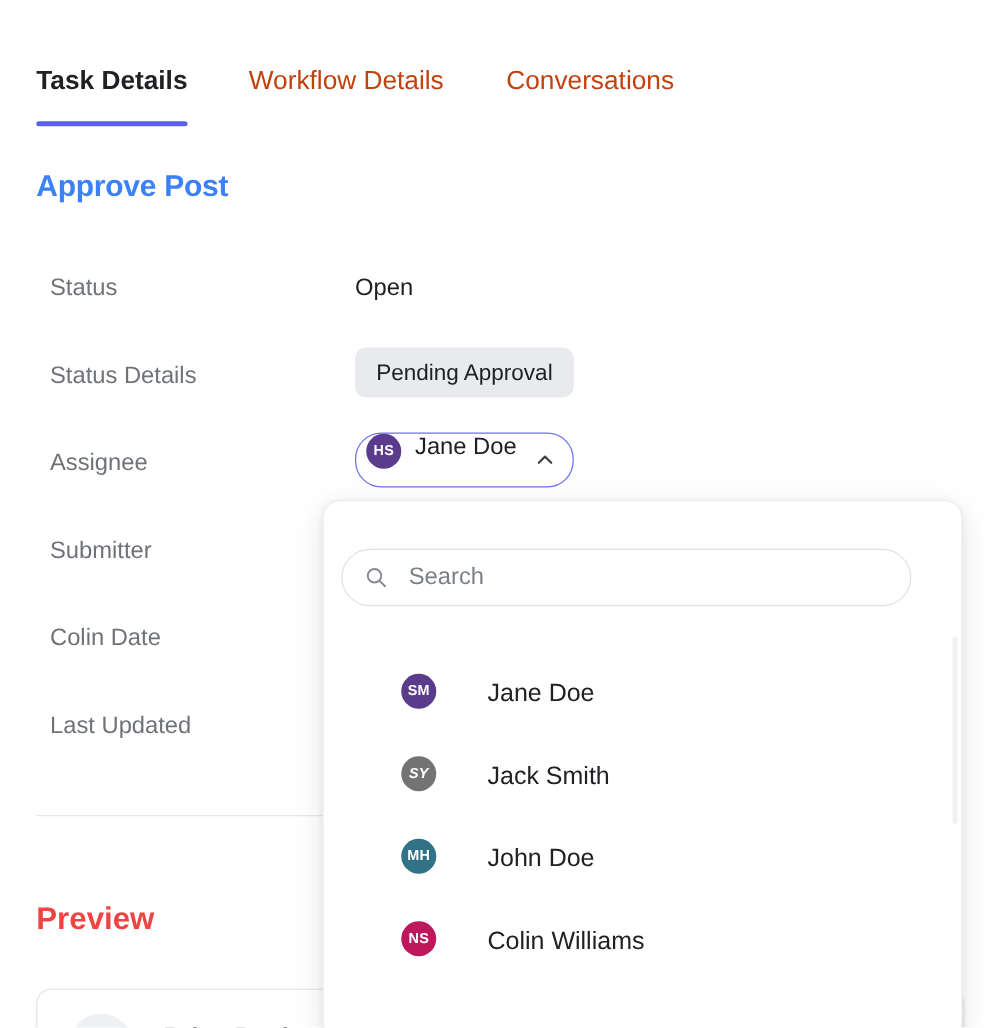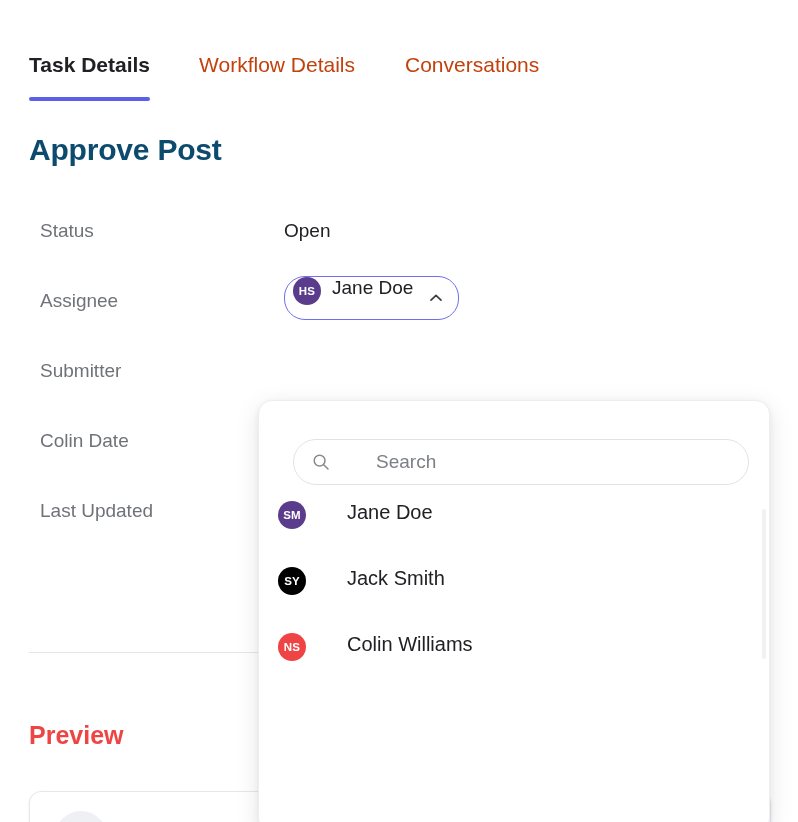--- a/index.html
+++ b/index.html
@@ -58,11 +58,11 @@
     position: absolute;
     top: 128px;
     left: 29px;
-    font-size: 30px;
+    font-size: 24px;
     line-height: 44px;
     font-weight: 700;
     letter-spacing: -0.2px;
-    color: #0c4a6e;
+    color: #3b82f6;
   }
 
   

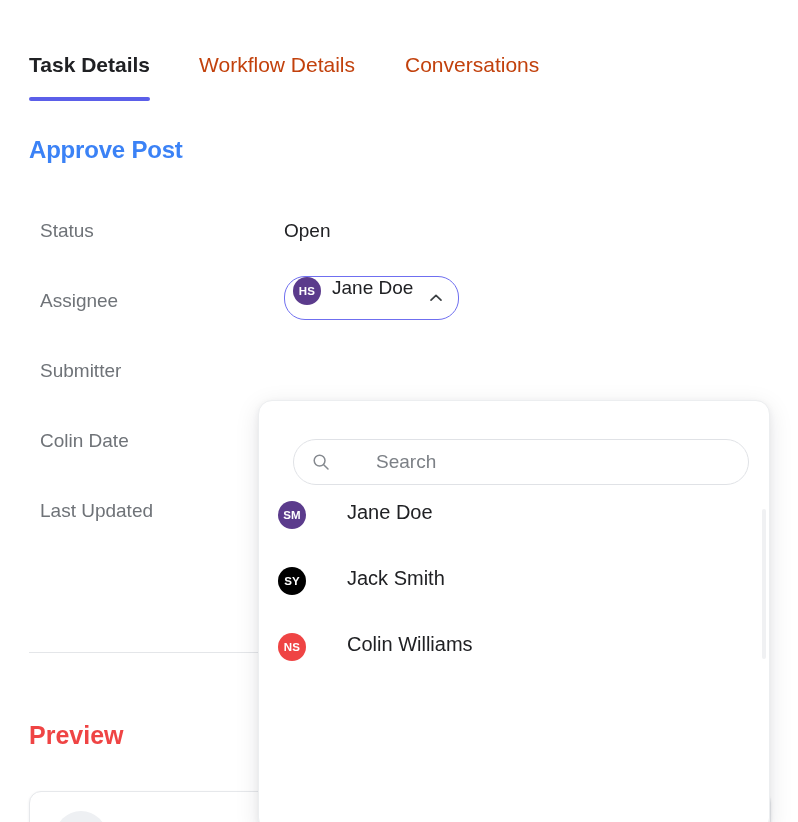--- a/index.html
+++ b/index.html
@@ -307,6 +307,10 @@
     <div class="row-value">Open</div>
   </div>
 
+  <div class="row">
+    <div class="row-label">Status Details</div>
+    <div class="badge" style="background: rgb(232, 234, 237); color: rgb(32, 33, 36);">Pending Approval</div>
+  </div>
 
   <div class="row">
     <div class="row-label">Assignee</div>

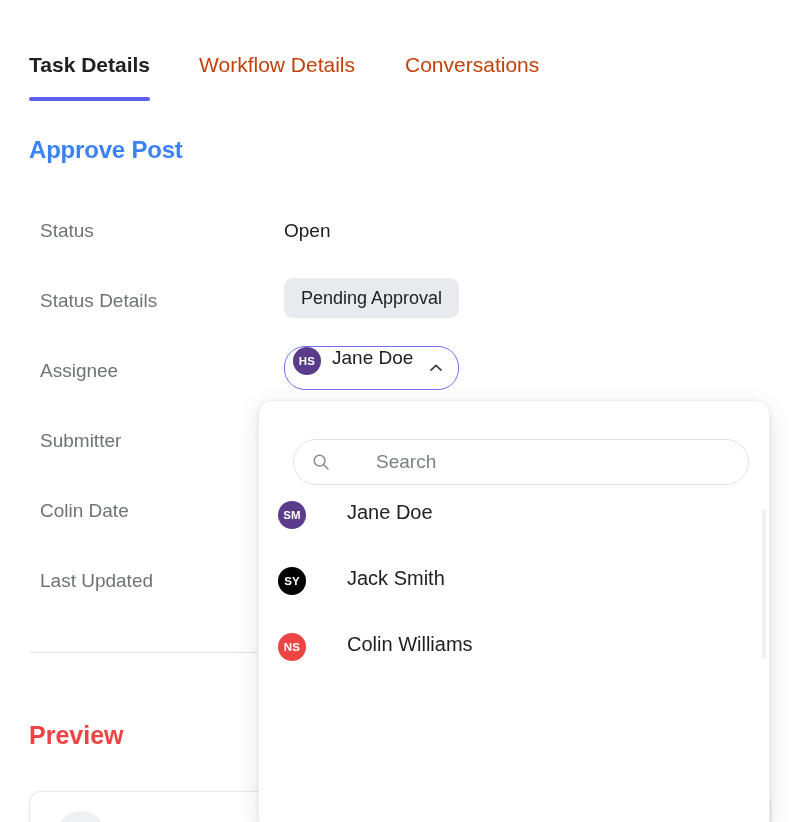--- a/index.html
+++ b/index.html
@@ -207,7 +207,7 @@
   }
   .search-wrap {
     position: absolute;
-    left: 34px;
+    left: 14px;
     top: 38px;
     width: 456px;
     height: 46px;
@@ -217,7 +217,6 @@
     align-items: center;
     background: #ffffff;
     box-sizing: border-box;
-    justify-content: space-between;
   }
   .search-icon {
     margin-left: 17px;

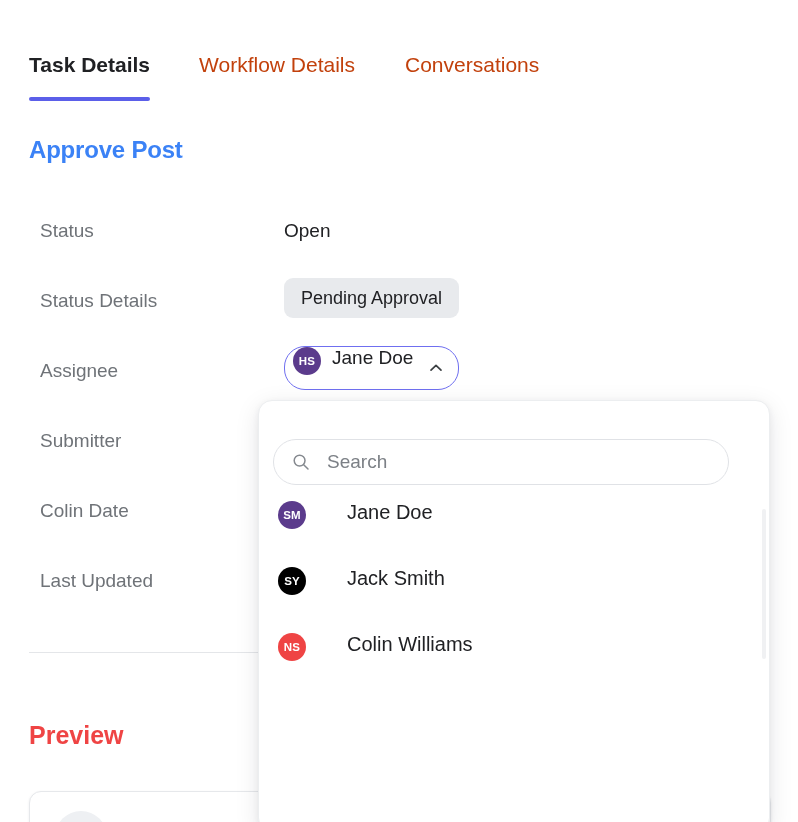--- a/index.html
+++ b/index.html
@@ -247,10 +247,11 @@
     position: relative;
     height: 66px;
     display: flex;
-    align-items: flex-start;
-    padding-left: 19px;
+    align-items: flex-end;
+    padding-left: 42px;
     cursor: pointer;
     box-sizing: border-box;
+    margin-left: 20px;
   }
   .opt-avatar {
     width: 28px;

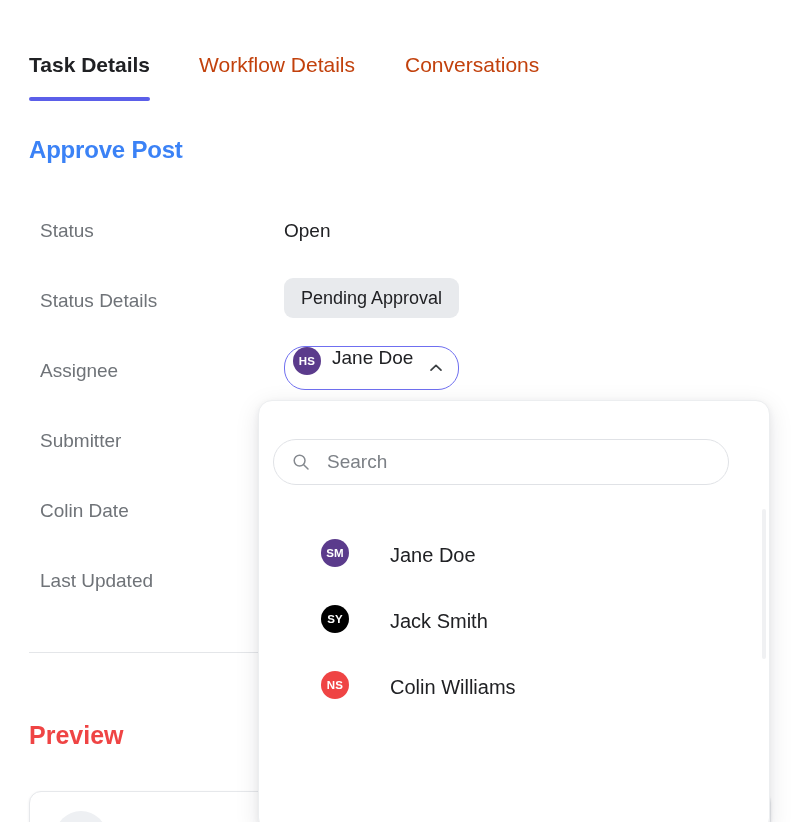--- a/index.html
+++ b/index.html
@@ -371,7 +371,7 @@
     </div>
 
     <div class="opt">
-      <span class="opt-avatar" id="opt-av-1" style="background: #000000;">SY</span>
+      <span class="opt-avatar" id="opt-av-1" style="background: #737373; font-style: italic;">SY</span>
       <span class="opt-name">Jack Smith</span>
     </div>
 

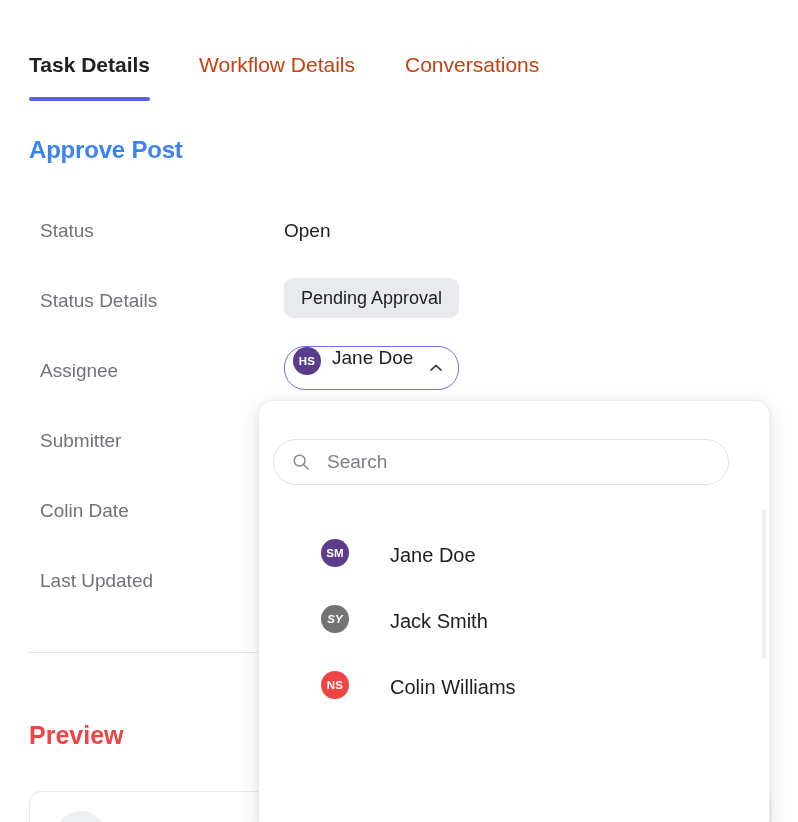--- a/index.html
+++ b/index.html
@@ -376,6 +376,10 @@
     </div>
 
 
+    <div class="opt">
+      <span class="opt-avatar" id="opt-av-3" style="background: rgb(49, 114, 135);">MH</span>
+      <span class="opt-name">John Doe</span>
+    </div>
 
     <div class="opt">
       <span class="opt-avatar" id="opt-av-4" style="background: #ef4444;">NS</span>

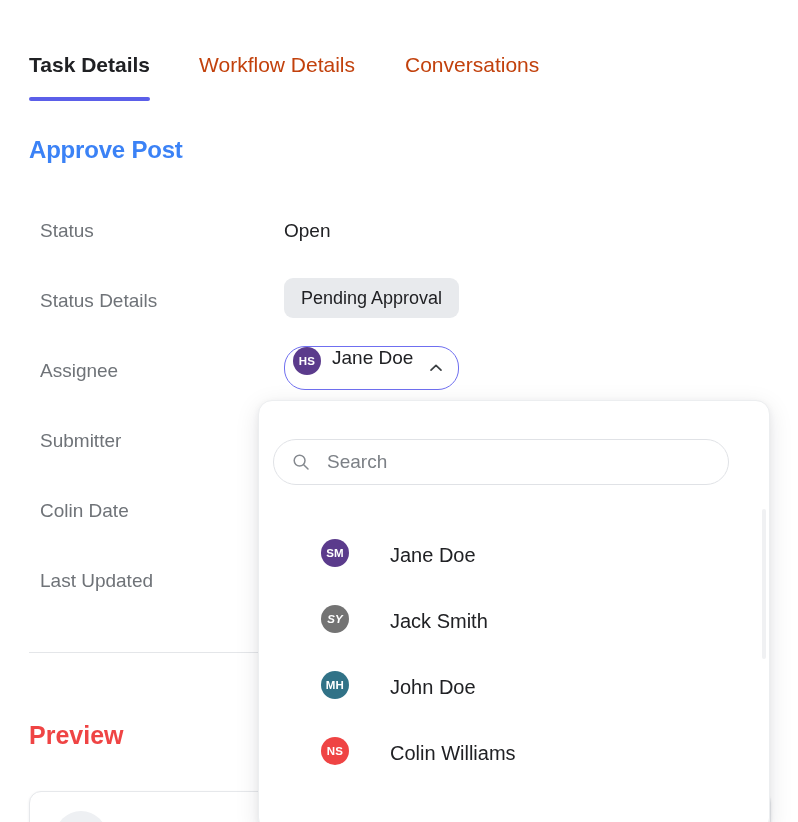--- a/index.html
+++ b/index.html
@@ -382,7 +382,7 @@
     </div>
 
     <div class="opt">
-      <span class="opt-avatar" id="opt-av-4" style="background: #ef4444;">NS</span>
+      <span class="opt-avatar" id="opt-av-4" style="background: #be185d;">NS</span>
       <span class="opt-name">Colin Williams</span>
     </div>
 

